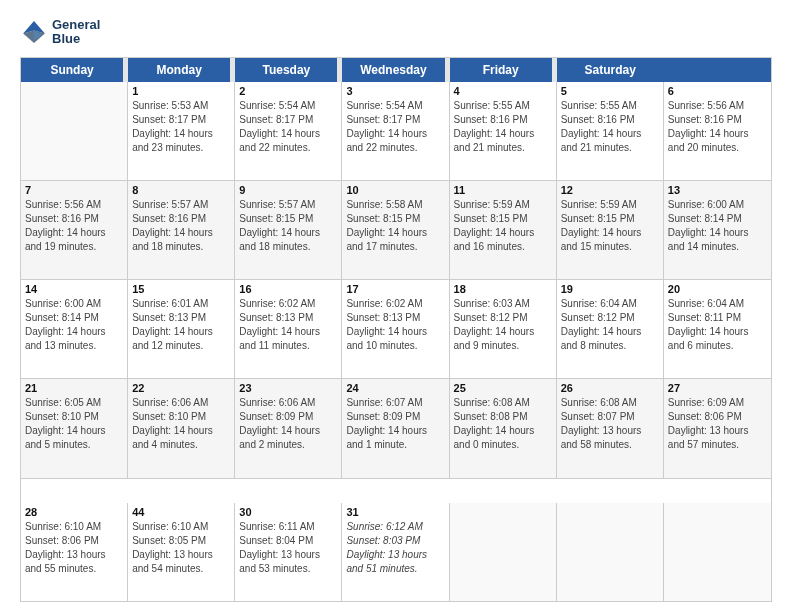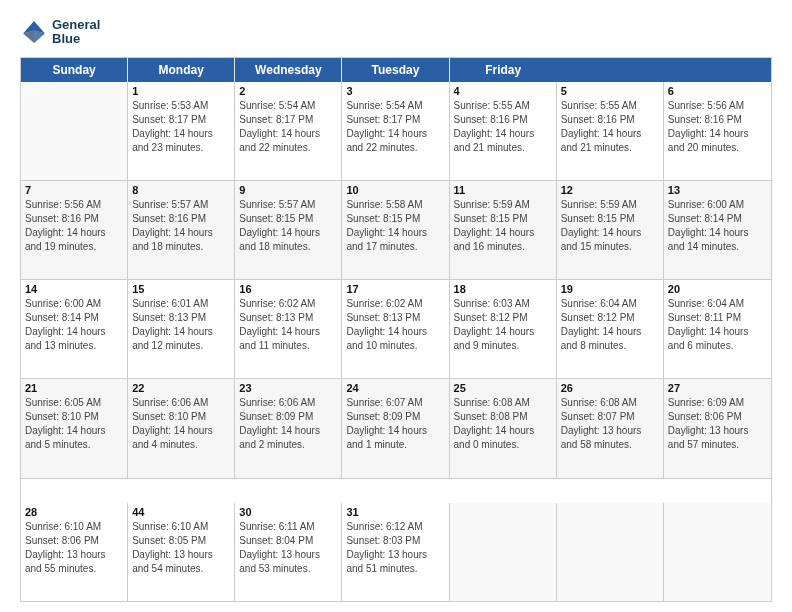--- a/index.html
+++ b/index.html
@@ -73,7 +73,7 @@
       font-weight: bold;
       text-align: center;
       padding: 5px 2px;
-      border-right: 1px solid #e5e5e5;
+      border-right: 5px solid #e5e5e5;
     }
     .cal-header-cell:last-child { border-right: none; }
     .cal-body {

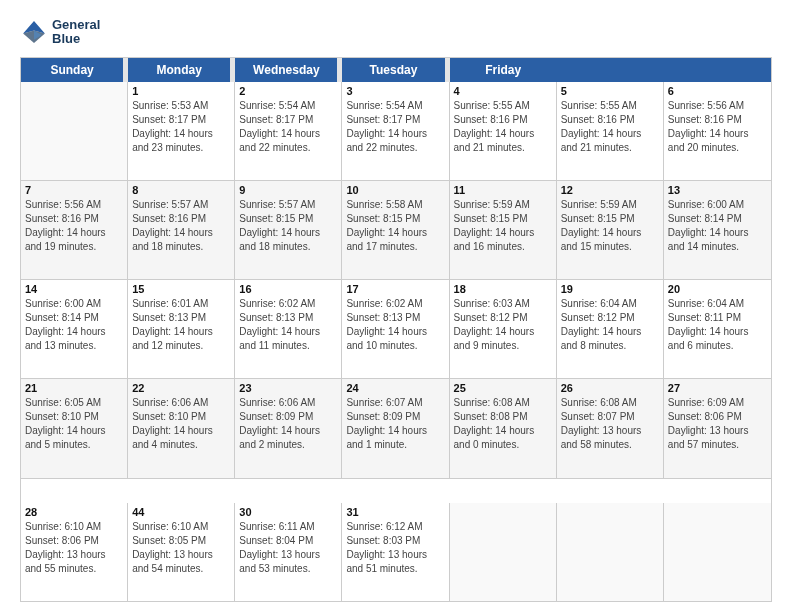--- a/index.html
+++ b/index.html
@@ -134,8 +134,8 @@
     <div class="cal-header">
     <div class="cal-header-cell">Sunday</div>
         <div class="cal-header-cell">Monday</div>
+        <div class="cal-header-cell">Tuesday</div>
         <div class="cal-header-cell">Wednesday</div>
-        <div class="cal-header-cell">Tuesday</div>
         <div class="cal-header-cell">Friday</div>
       </div>
     <div class="cal-body">

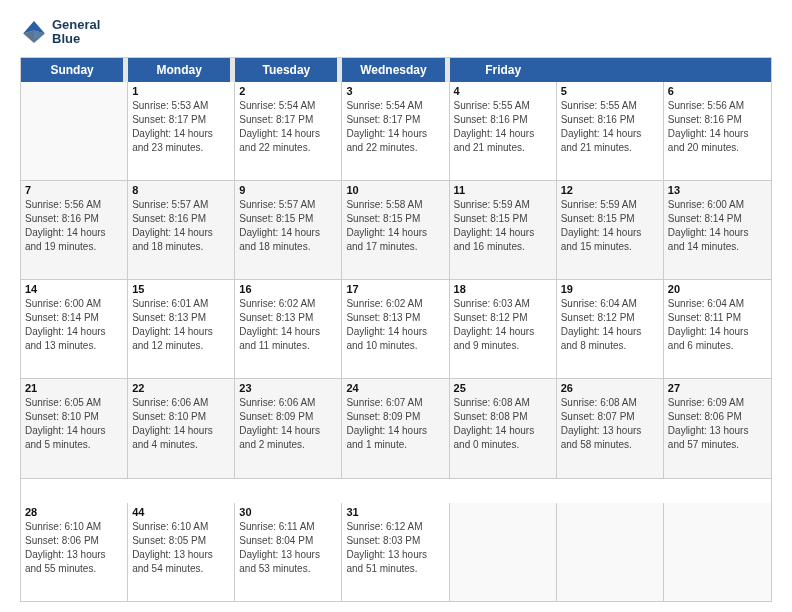--- a/index.html
+++ b/index.html
@@ -137,6 +137,7 @@
         <div class="cal-header-cell">Tuesday</div>
         <div class="cal-header-cell">Wednesday</div>
         <div class="cal-header-cell">Friday</div>
+        <div class="cal-header-cell">Saturday</div>
       </div>
     <div class="cal-body">
     <div class="cal-row">

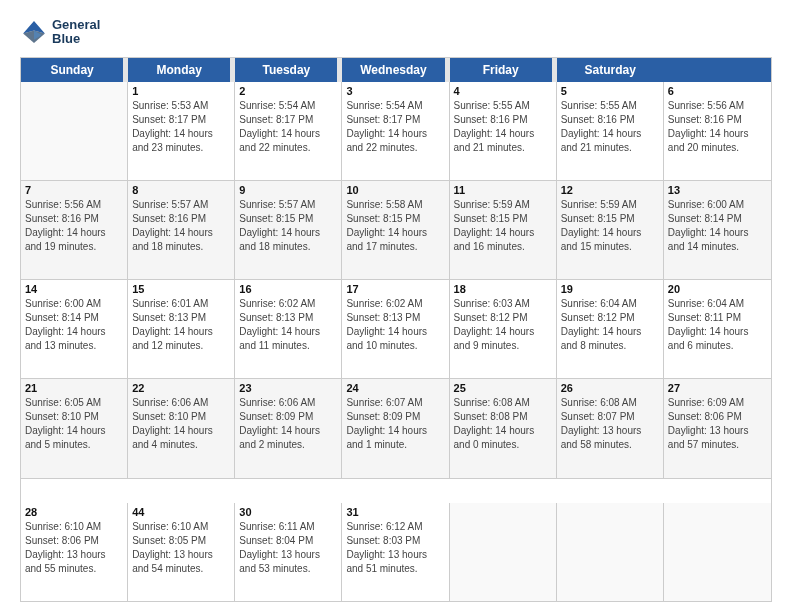--- a/index.html
+++ b/index.html
@@ -362,7 +362,7 @@
           </div>
           <div class="cal-cell">
             <div class="day-num">31</div>
-            <div class="day-info" style="white-space: pre-line;">Sunrise: 6:12 AM
+            <div class="day-info" style="white-space: pre-line; font-style: italic;">Sunrise: 6:12 AM
 Sunset: 8:03 PM
 Daylight: 13 hours
 and 51 minutes.</div>

